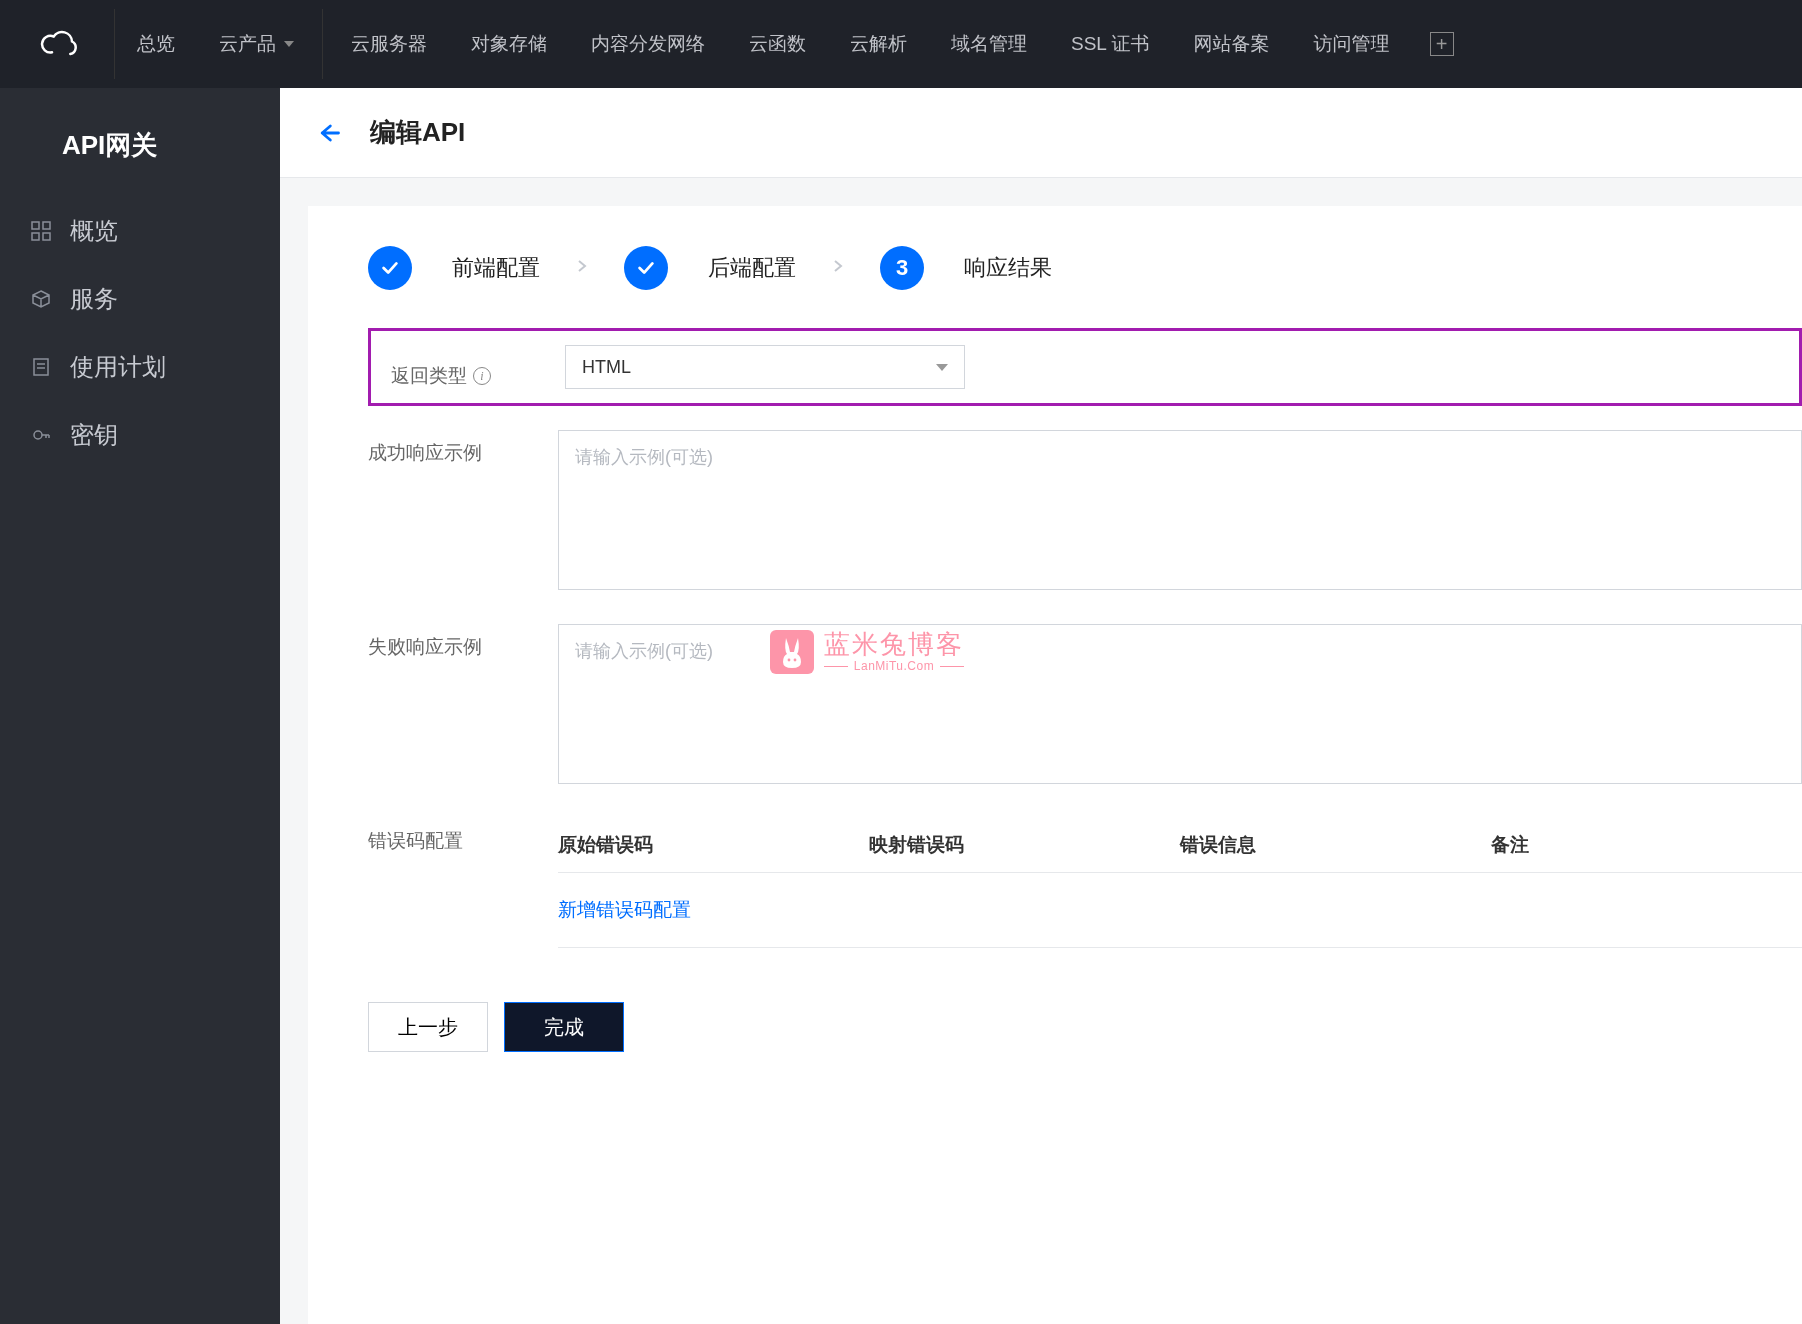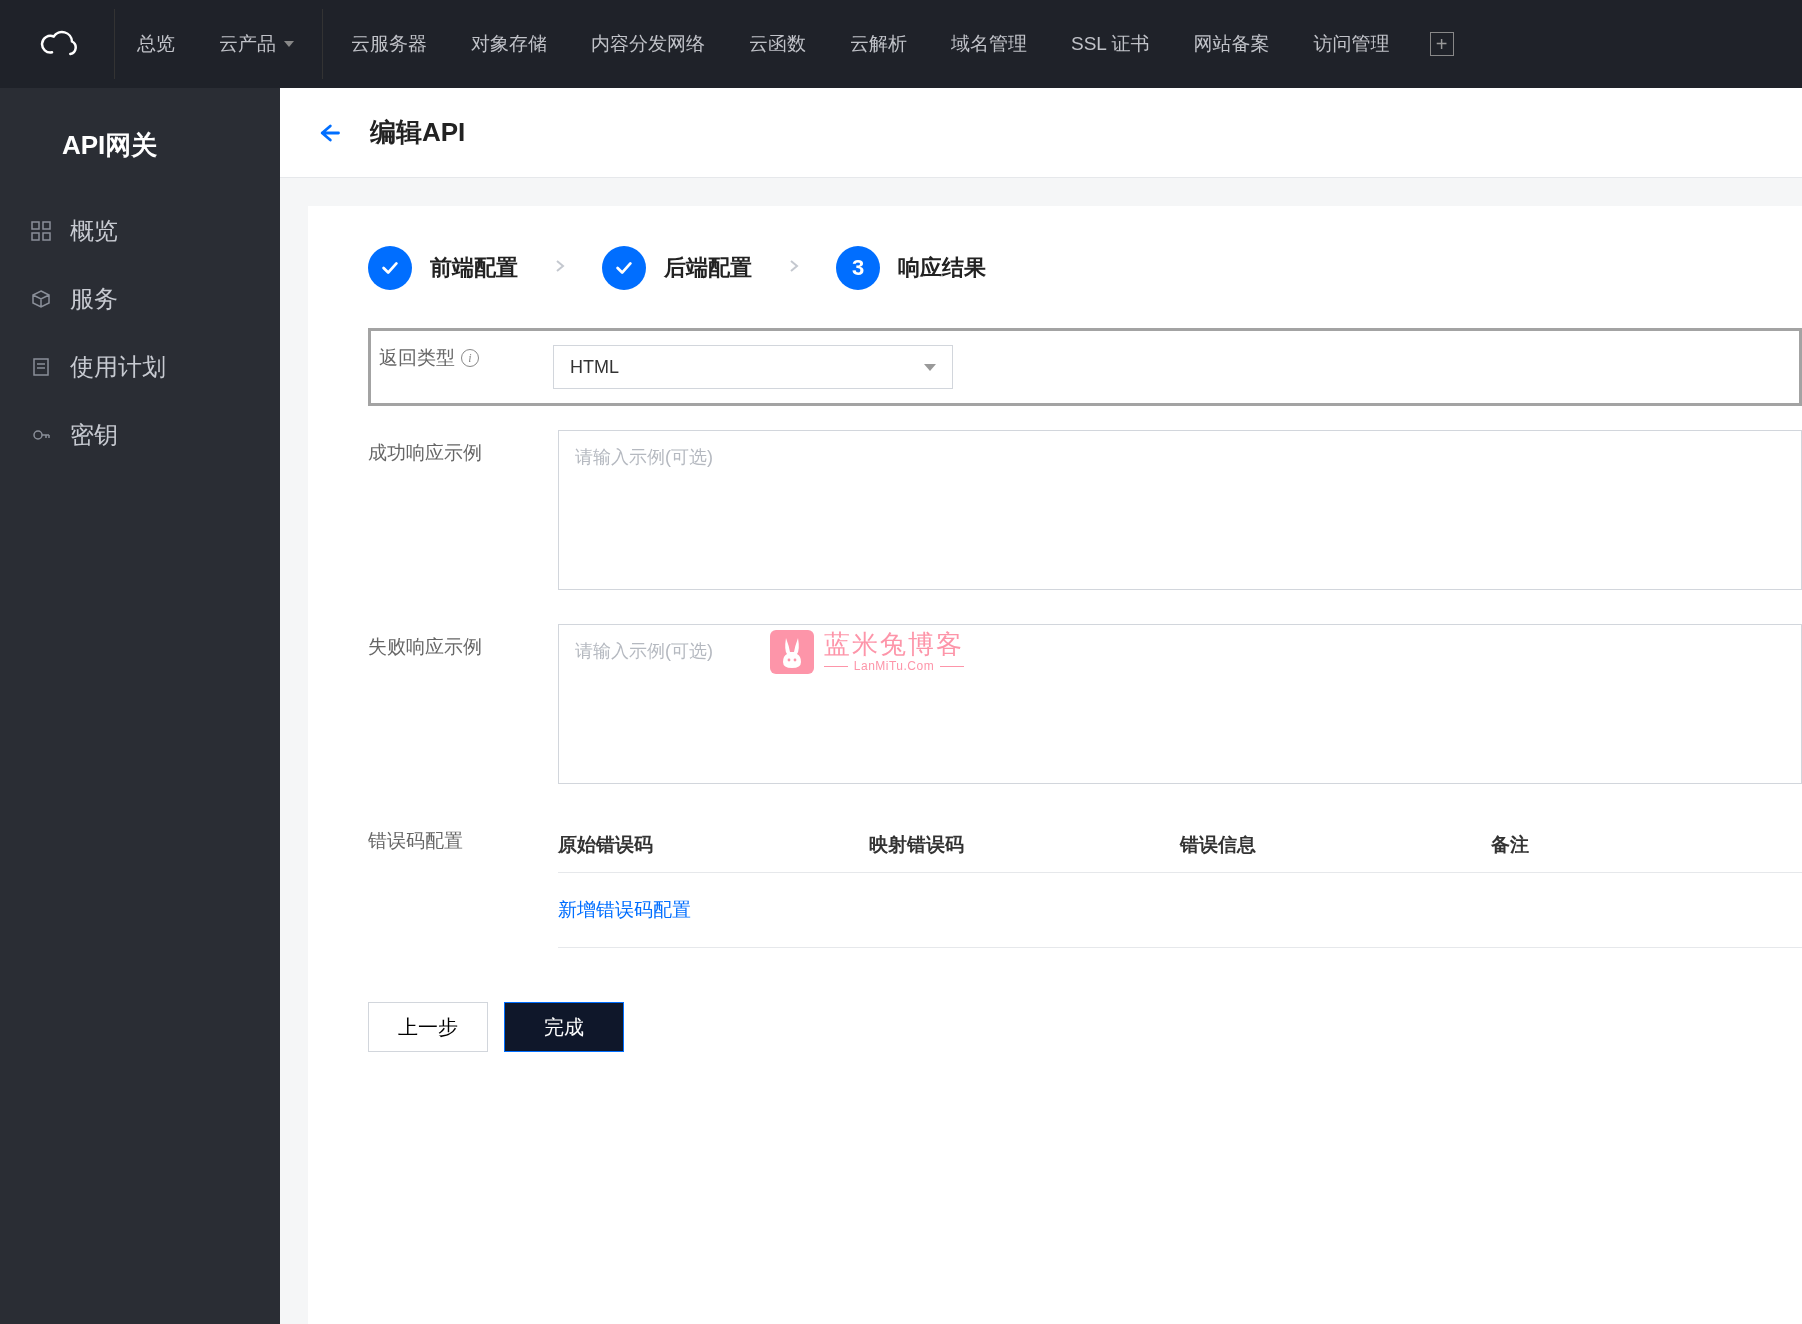--- a/index.html
+++ b/index.html
@@ -147,7 +147,7 @@
     font-size: 22px;
     font-weight: 600;
   }
-  .step-label { font-size: 22px; font-weight: 700; color: #222; }
+  .step-label { font-size: 22px; font-weight: 400; color: #222; margin-left: 22px; }
   .step-chevron { color: #c4c8cf; }
 
   

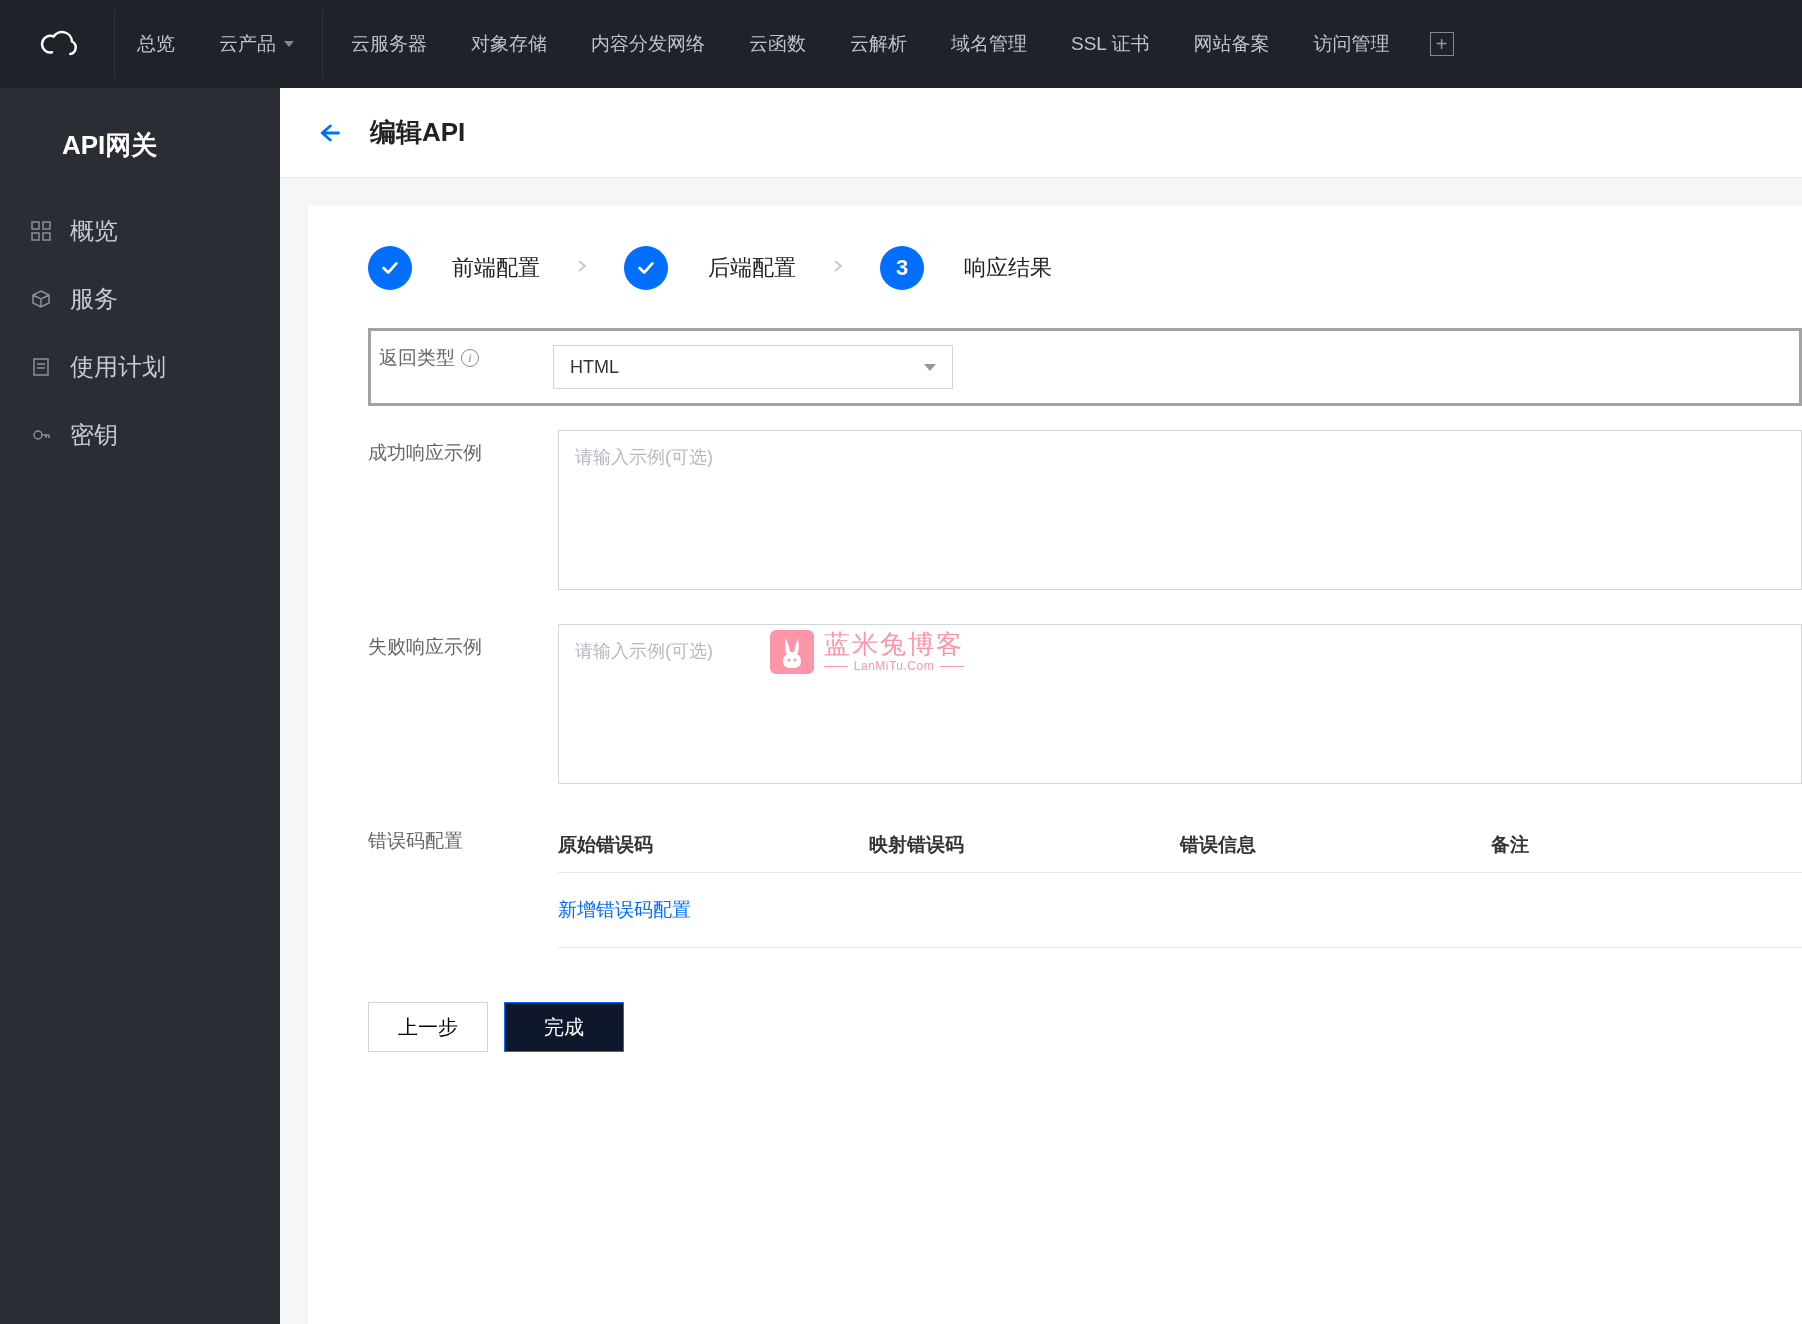--- a/index.html
+++ b/index.html
@@ -180,10 +180,10 @@
   .form-control { flex: 1; min-width: 0; }
 
   .highlight-box {
-    border: 3px solid #a3a3a3;
-    padding: 14px 10px 14px 0;
-    display: flex;
-    align-items: flex-start;
+    border: 3px solid #a21caf;
+    padding: 14px 10px 14px 12px;
+    display: flex;
+    align-items: flex-end;
     margin-bottom: 24px;
   }
   .highlight-box .form-label { padding-top: 0; padding-left: 8px; width: 182px; }

